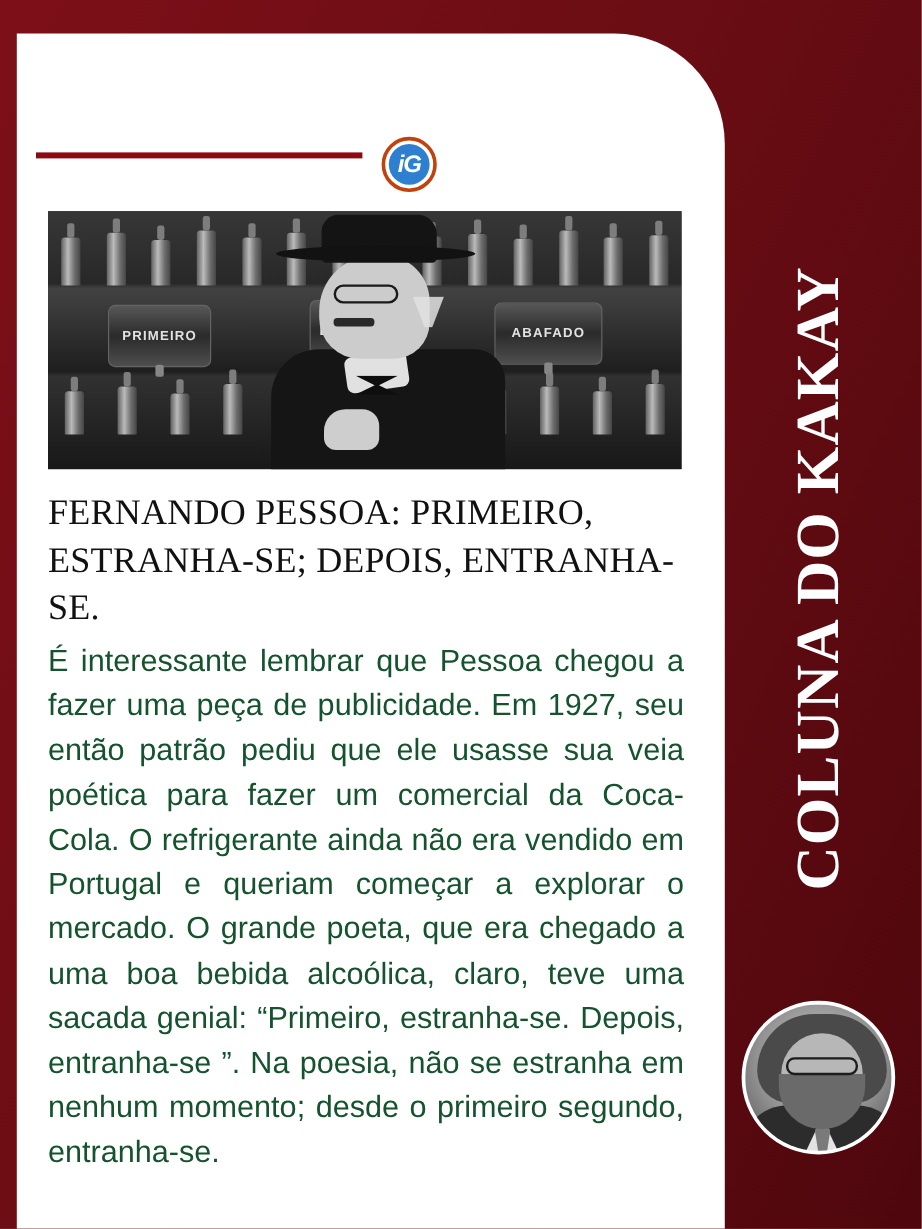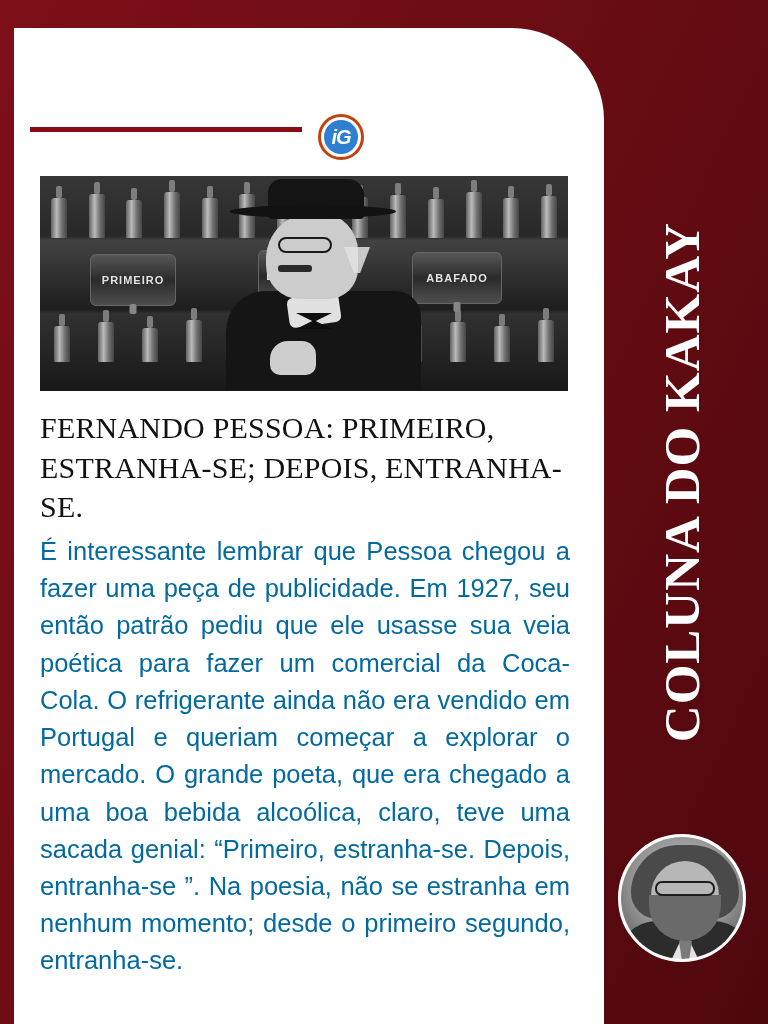--- a/index.html
+++ b/index.html
@@ -261,7 +261,7 @@
     font-family: "Liberation Sans", sans-serif;
     font-size: 25.5px;
     line-height: 1.46;
-    color: #0369a1;
+    color: #14532d;
     text-align: justify;
     text-justify: inter-word;
   }

